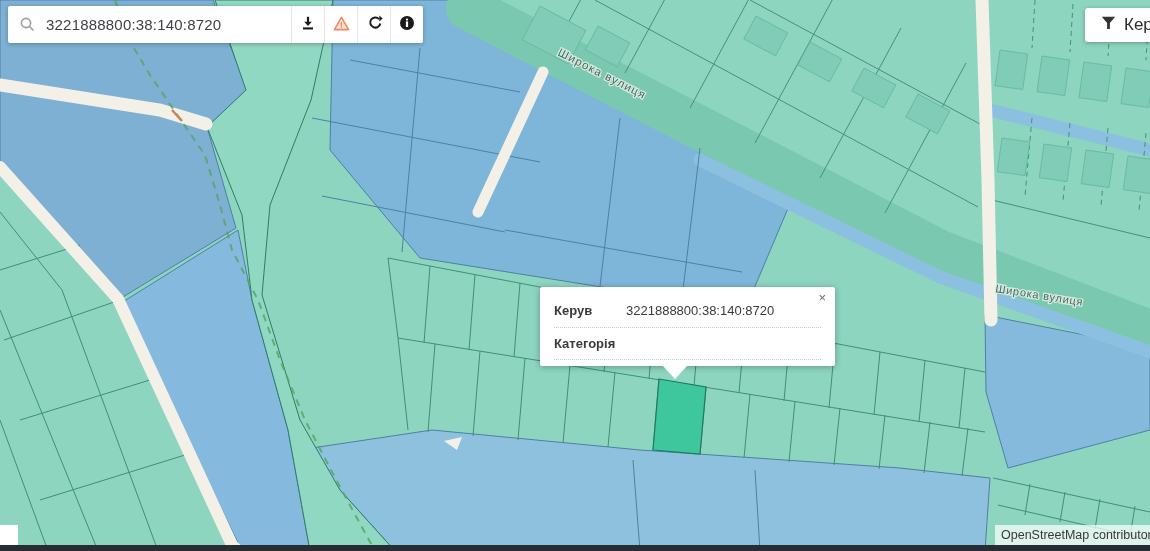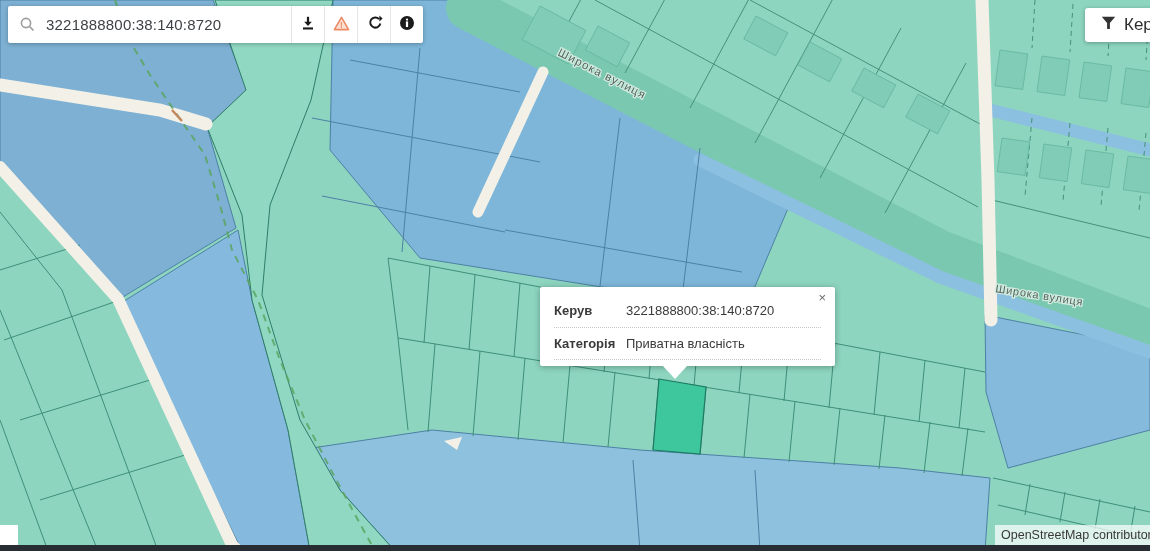--- a/index.html
+++ b/index.html
@@ -267,7 +267,6 @@
     </div>
     <div class="popup-row">
       <div class="popup-label">Категорія</div>
-      <div class="popup-value">Приватна власність</div>
     </div>
     <div class="popup-arrow"></div>
   </div>

